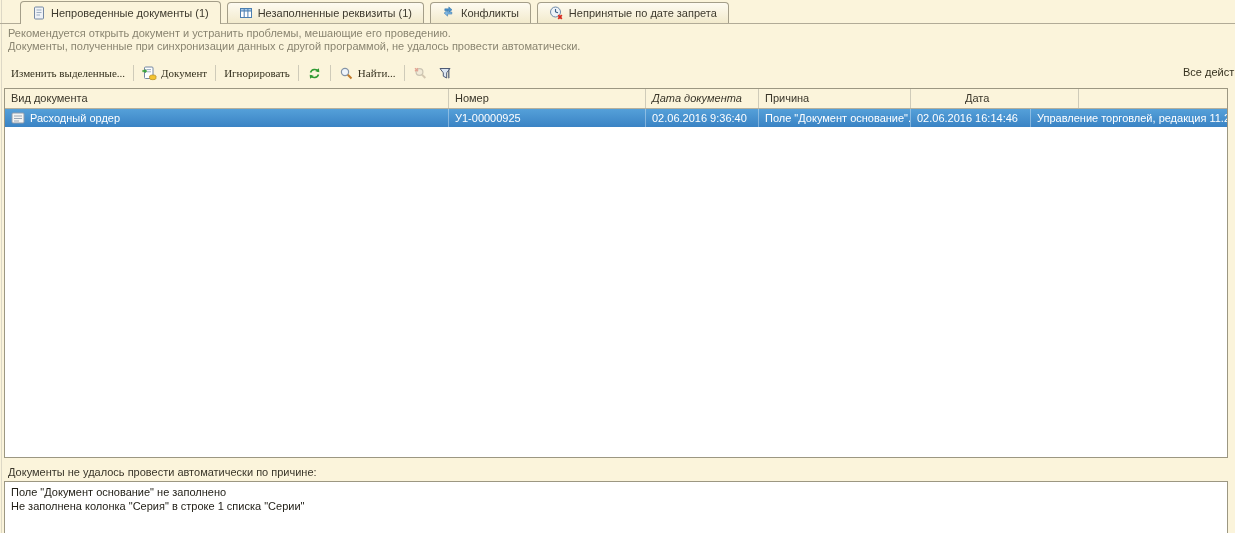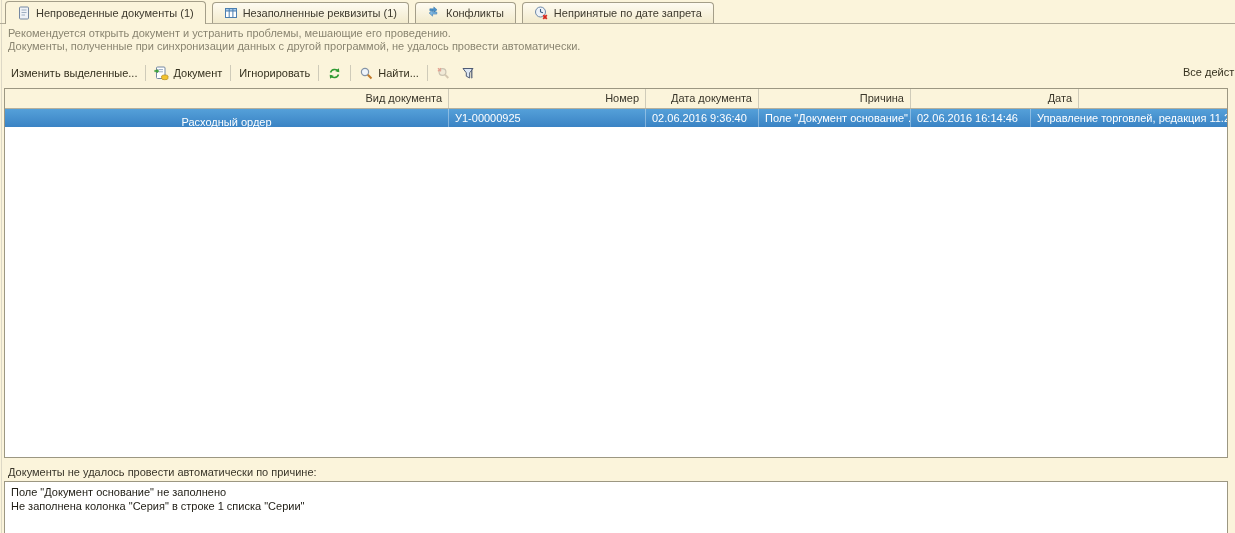--- a/index.html
+++ b/index.html
@@ -14,7 +14,7 @@
   
   .tabbar {
     position:absolute; top:0; left:0; right:0; height:24px;
-    display:flex; align-items:flex-end; padding-left:5px; gap:6px;
+    display:flex; align-items:flex-end; padding-left:20px; gap:6px;
     border-bottom:1px solid #B1AB97;
   }
   .tab {

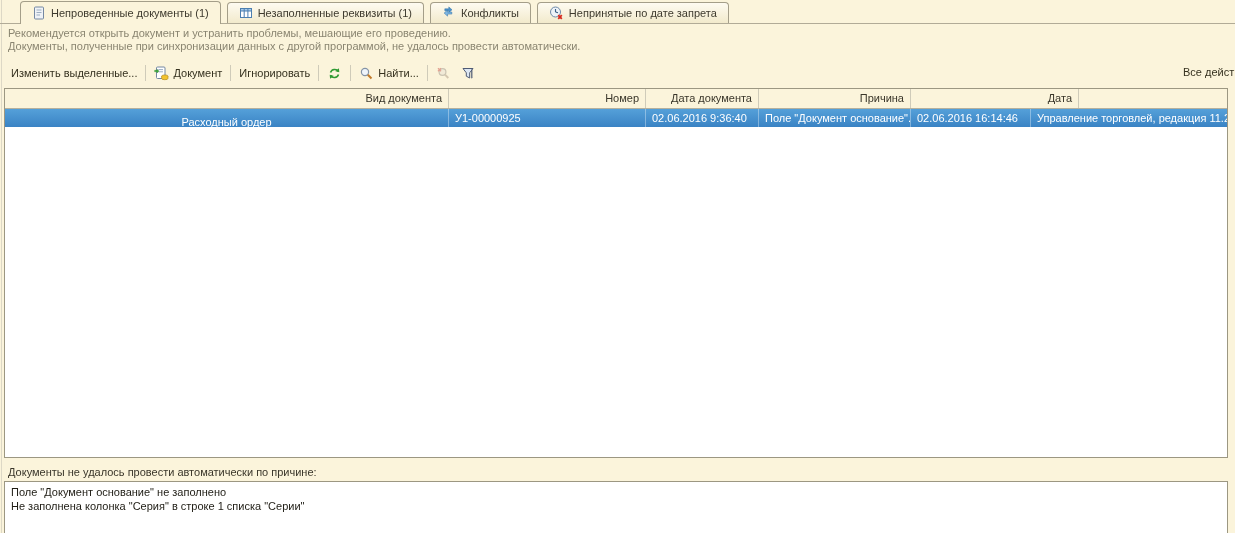--- a/index.html
+++ b/index.html
@@ -29,7 +29,7 @@
   .desc { position:absolute; top:27px; left:8px; right:12px; color:#8A8571; line-height:13px; }
 
   
-  .toolbar { position:absolute; top:61px; left:6px; height:24px; display:flex; align-items:center; }
+  .toolbar { position:absolute; top:61px; left:6px; height:24px; display:flex; align-items:center;font-family:Liberation Serif, serif; }
   .tbtn { display:flex; align-items:center; gap:4px; padding:3px 5px; border-radius:2px; color:#35311F; white-space:nowrap; }
   .tsep { width:1px; height:16px; background:#CFCBB9; margin:0 3px; }
   .tbtn.disabled { opacity:.5; }

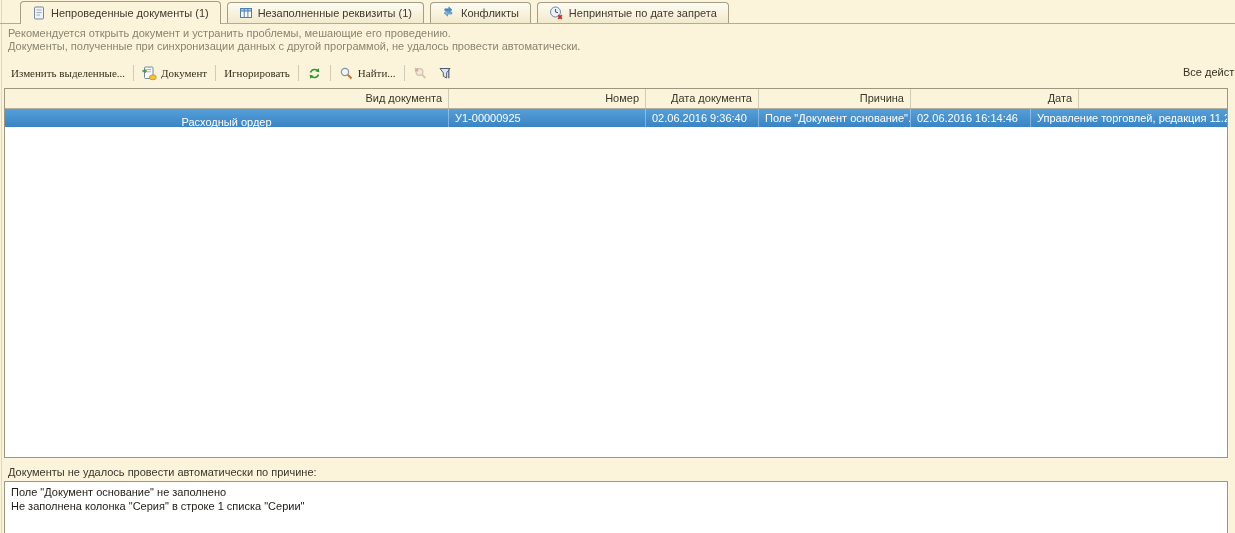--- a/index.html
+++ b/index.html
@@ -41,7 +41,7 @@
     background:#FFFFFF; border:1px solid #9C9782; display:flex; flex-direction:column;
   }
   .grid-header { display:flex; height:20px; background:#FBF4DB; border-bottom:1px solid #B5B09D; flex:0 0 auto; }
-  .gcol { padding:3px 6px; border-right:1px solid #CFCBB9; overflow:hidden; white-space:nowrap; color:#3A362A;text-align:right; }
+  .gcol { padding:3px 6px; border-right:1px solid #CFCBB9; overflow:hidden; white-space:nowrap; color:#3A362A; }
   .gcol:nth-child(1){ width:444px; }
   .gcol:nth-child(2){ width:197px; }
   .gcol:nth-child(3){ width:113px; }

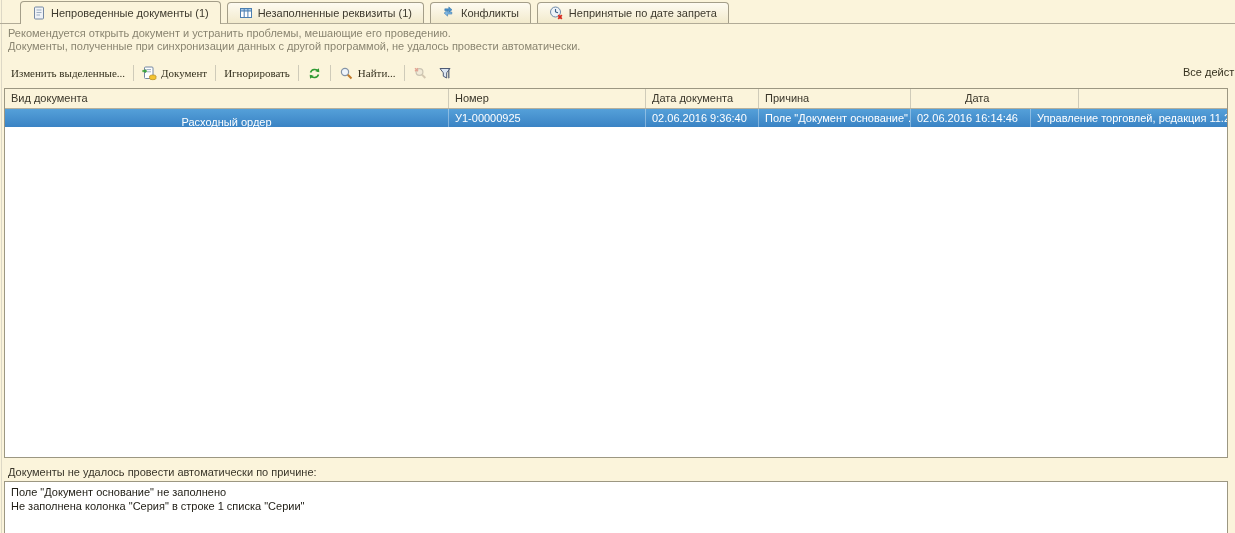--- a/index.html
+++ b/index.html
@@ -44,7 +44,7 @@
   .gcol { padding:3px 6px; border-right:1px solid #CFCBB9; overflow:hidden; white-space:nowrap; color:#3A362A; }
   .gcol:nth-child(1){ width:444px; }
   .gcol:nth-child(2){ width:197px; }
-  .gcol:nth-child(3){ width:113px; }
+  .gcol:nth-child(3){ width:113px;font-style:italic; }
   .gcol:nth-child(4){ width:152px; }
   .gcol:nth-child(5){ width:120px;margin-left:48px; }
   .gcol:nth-child(6){ flex:1; border-right:none;margin-top:16px; }

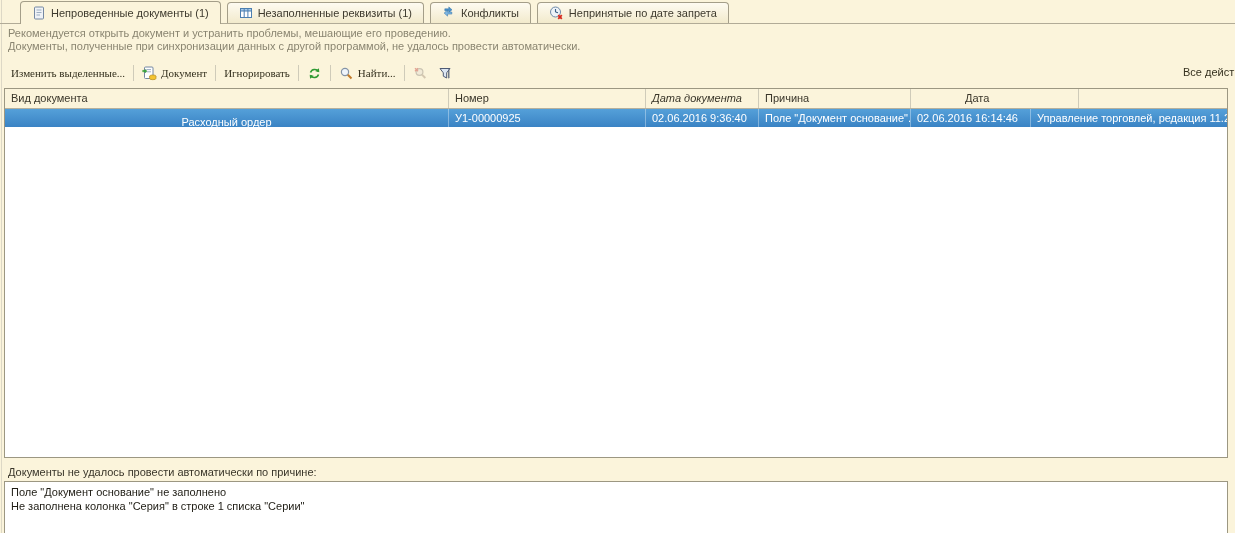--- a/index.html
+++ b/index.html
@@ -53,7 +53,7 @@
     background:linear-gradient(#55A0D9,#3A83C4);
   }
   .gcell { padding:2px 6px; border-right:1px solid rgba(255,255,255,.35); overflow:hidden; white-space:nowrap; display:flex; align-items:center; gap:5px; }
-  .gcell:nth-child(1){ width:444px;flex-direction:column; }
+  .gcell:nth-child(1){ width:444px; }
   .gcell:nth-child(2){ width:197px; }
   .gcell:nth-child(3){ width:113px; }
   .gcell:nth-child(4){ width:152px; }

